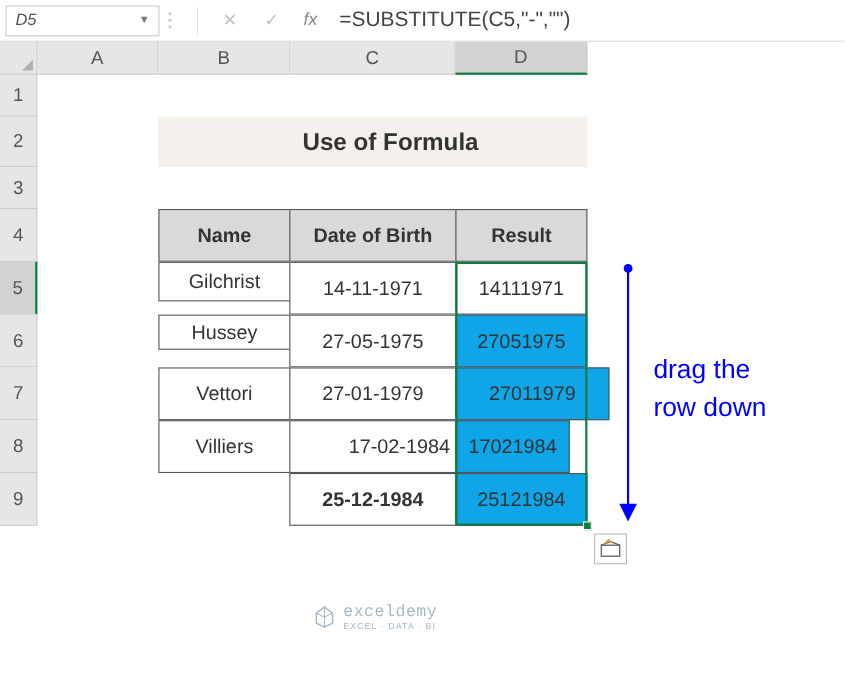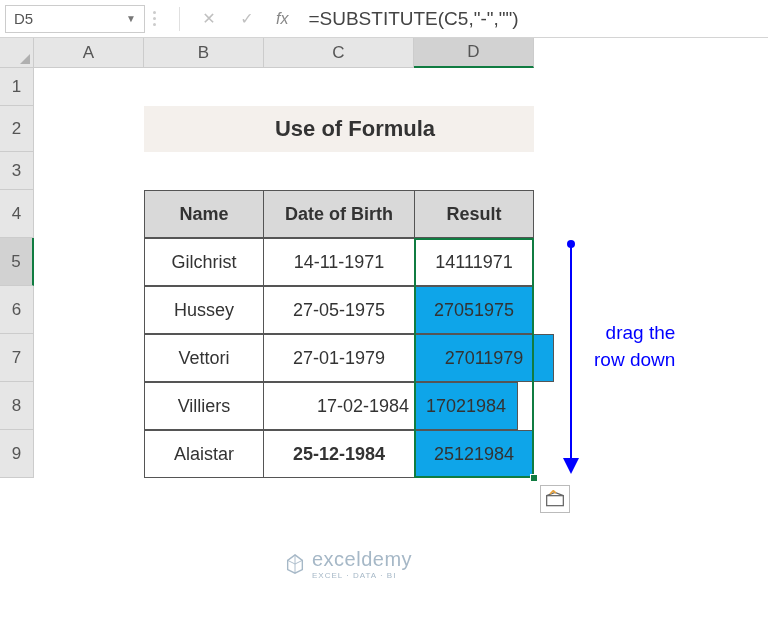--- a/index.html
+++ b/index.html
@@ -30,6 +30,7 @@
   padding: 0 8px;
   font-size: 15px;
   color: #555;
+  font-style: italic;
 }
 .name-box-arrow {
   color: #777;

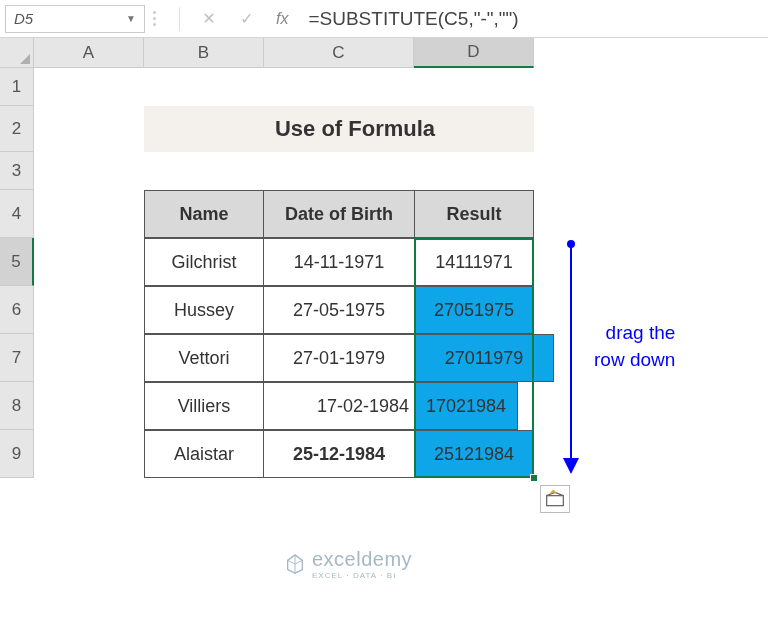--- a/index.html
+++ b/index.html
@@ -273,7 +273,7 @@
         <div class="cell header-cell" style="left:229px; top:122px; width:152px; height:48px;">Date of Birth</div>
         <div class="cell header-cell" style="left:380px; top:122px; width:120px; height:48px;">Result</div>
 
-        <div class="cell data-cell" style="left:110px; top:170px; width:120px; height:48px;">Gilchrist</div>
+        <div class="cell data-cell" style="left:110px; top:170px; width:120px; height:36px;">Gilchrist</div>
         <div class="cell data-cell" style="left:229px; top:170px; width:152px; height:48px;">14-11-1971</div>
         <div class="cell data-cell" style="left:380px; top:170px; width:120px; height:48px;">14111971</div>
 

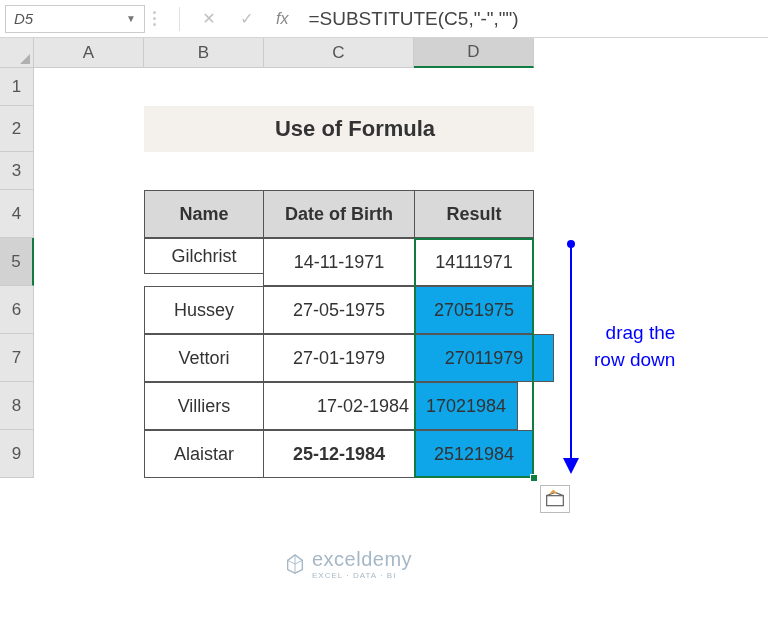--- a/index.html
+++ b/index.html
@@ -277,7 +277,7 @@
         <div class="cell data-cell" style="left:229px; top:170px; width:152px; height:48px;">14-11-1971</div>
         <div class="cell data-cell" style="left:380px; top:170px; width:120px; height:48px;">14111971</div>
 
-        <div class="cell data-cell" style="left:110px; top:218px; width:120px; height:48px;">Hussey</div>
+        <div class="cell data-cell" style="left:110px; top:218px; width:120px; height:32px;">Hussey</div>
         <div class="cell data-cell" style="left:229px; top:218px; width:152px; height:48px;">27-05-1975</div>
         <div class="cell data-cell shaded" style="left:380px; top:218px; width:120px; height:48px;">27051975</div>
 

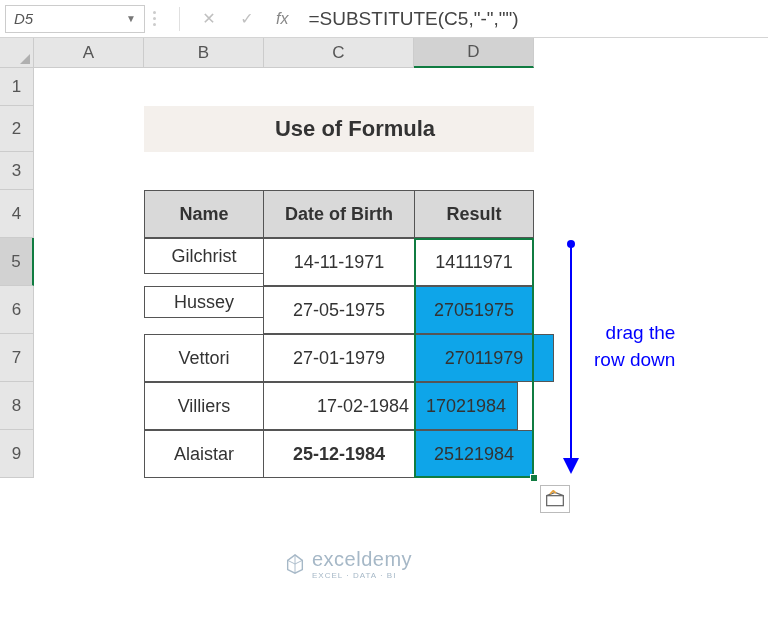--- a/index.html
+++ b/index.html
@@ -179,9 +179,8 @@
 .annotation {
   position: absolute;
   color: #0000ff;
-  font-size: 19px;
+  font-size: 24px;
   line-height: 1.4;
-  text-align: right;
 }
 .arrow {
   position: absolute;

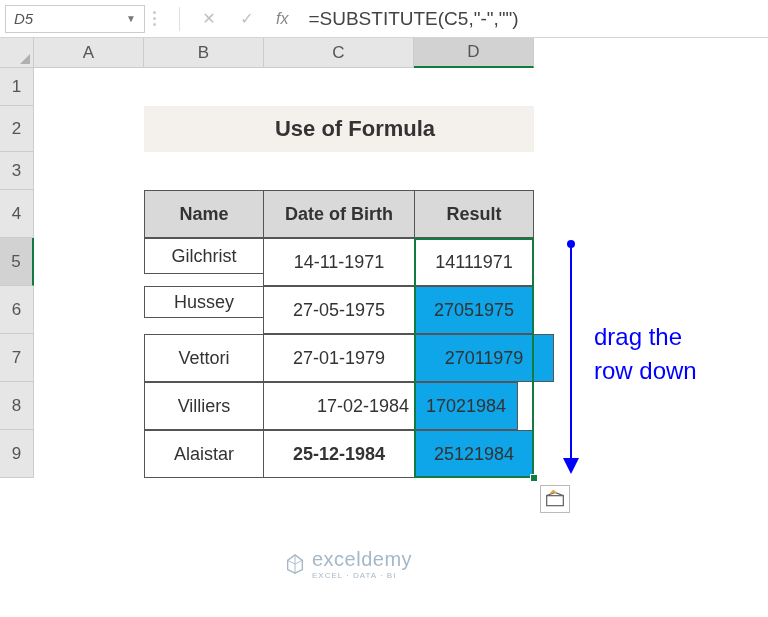--- a/index.html
+++ b/index.html
@@ -288,7 +288,6 @@
         <div class="cell data-cell" style="left:229px; top:314px; width:152px; height:48px;padding-left:48px;">17-02-1984</div>
         <div class="cell data-cell shaded" style="left:380px; top:314px; width:104px; height:48px;">17021984</div>
 
-        <div class="cell data-cell" style="left:110px; top:362px; width:120px; height:48px;">Alaistar</div>
         <div class="cell data-cell" style="left:229px; top:362px; width:152px; height:48px;font-weight:bold;">25-12-1984</div>
         <div class="cell data-cell shaded" style="left:380px; top:362px; width:120px; height:48px;">25121984</div>
 

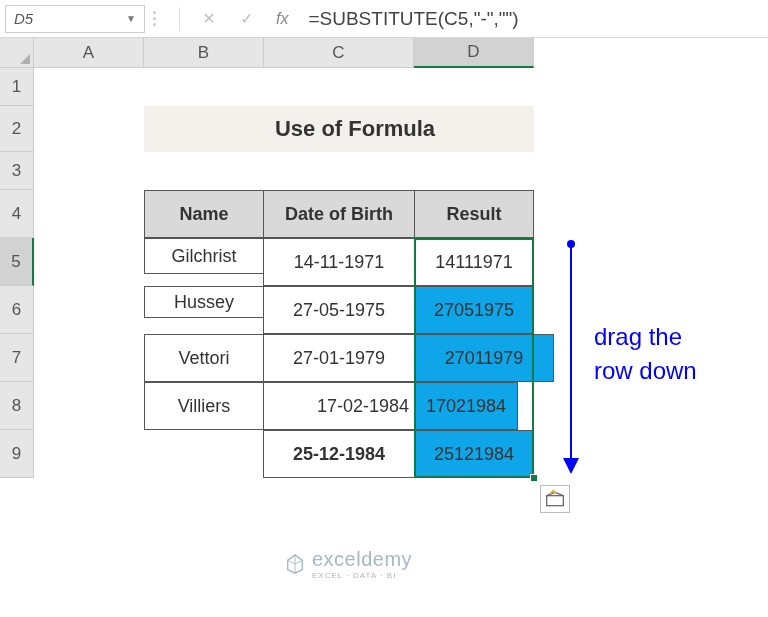--- a/index.html
+++ b/index.html
@@ -198,8 +198,9 @@
   height: 22px;
 }
 .watermark .wm-text .t1 {
-  font-size: 20px;
+  font-size: 15px;
   letter-spacing: 0.5px;
+  font-family: Liberation Mono, monospace;
 }
 .watermark .wm-text .t2 {
   font-size: 8px;

